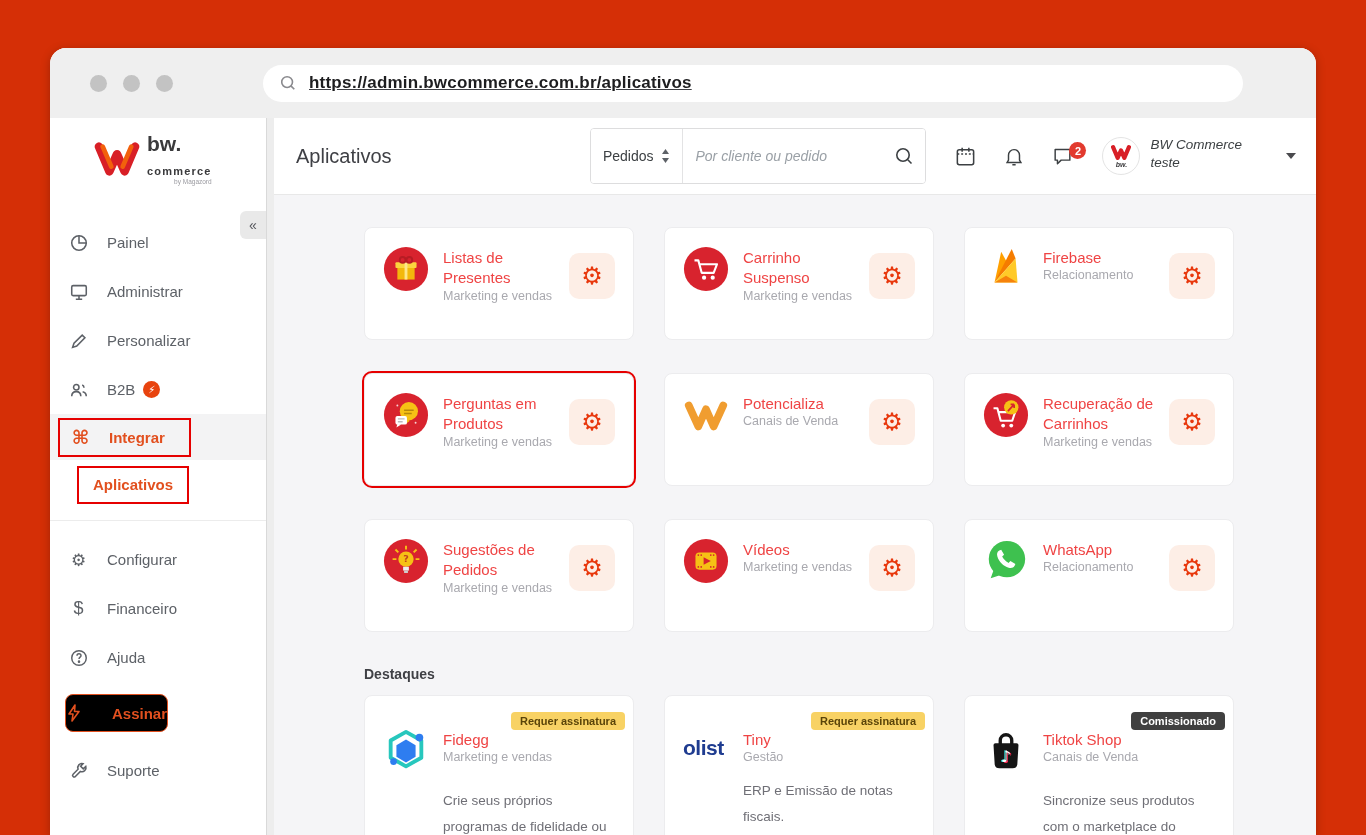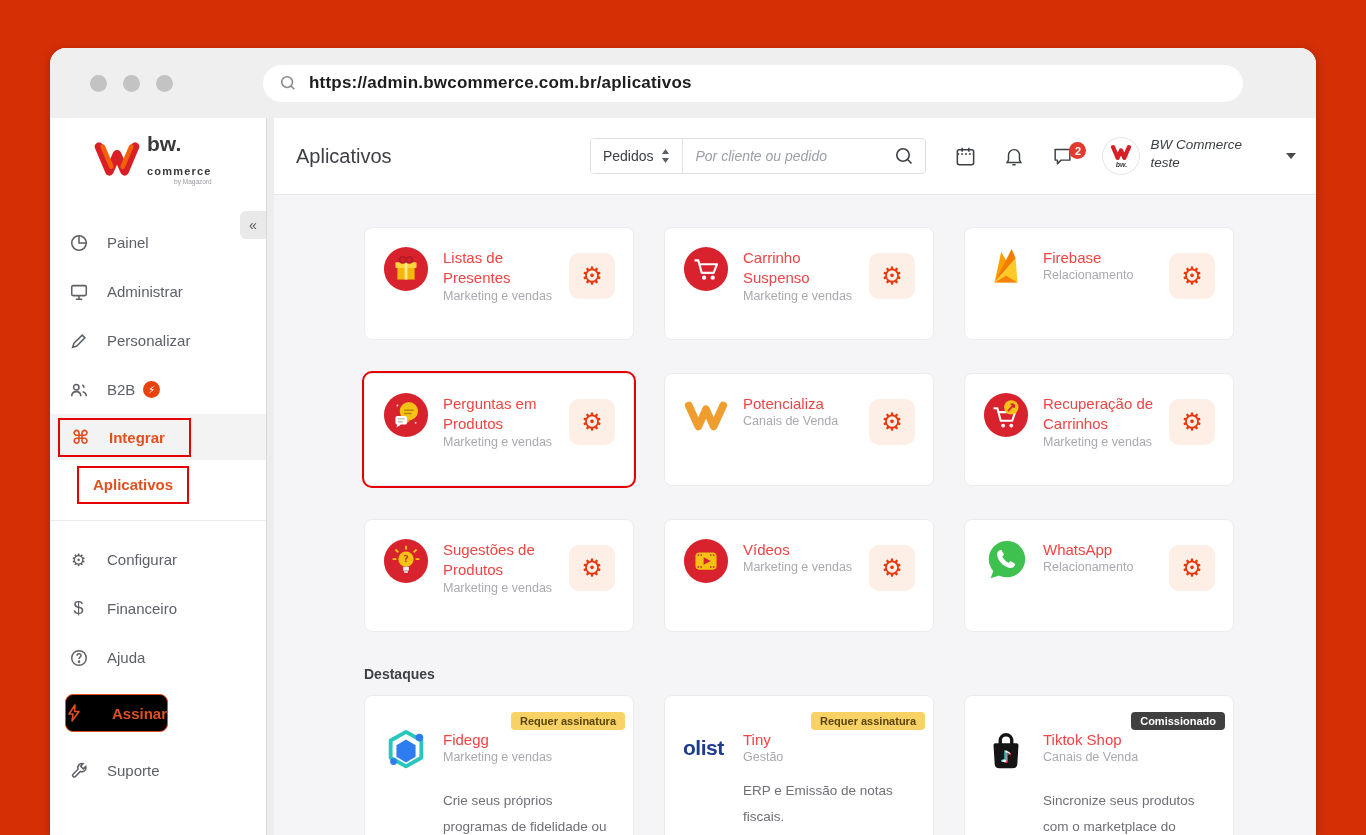--- a/index.html
+++ b/index.html
@@ -18,6 +18,7 @@
   .chrome{
     height:70px; background:#efefef; display:flex; align-items:center;
     padding:0 30px;
+    text-decoration:underline;
   }
   .dots{ display:flex; gap:16px; margin-left:10px; }
   .dot{ width:17px; height:17px; border-radius:50%; background:#c3c3c3; }

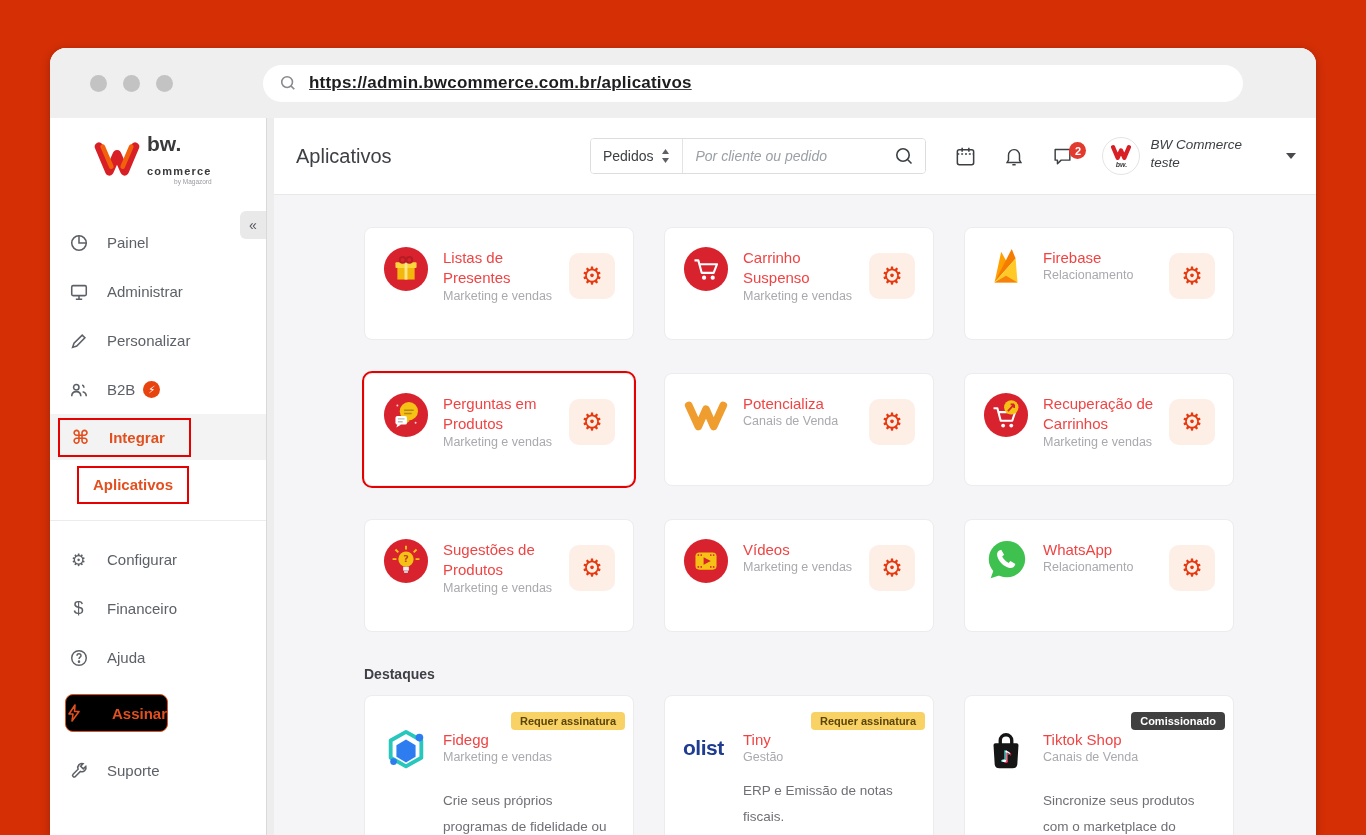--- a/index.html
+++ b/index.html
@@ -74,7 +74,7 @@
   }
   .page-title{ font-size:20px; font-weight:500; color:#3f4045; }
   .search-group{
-    margin-left:auto; display:flex; align-items:stretch; height:36px;
+    margin-left:auto; display:flex; align-items:stretch; height:56px;
     border:1px solid #ddddde; border-radius:4px; background:#fff; overflow:hidden;
   }
   .search-filter{

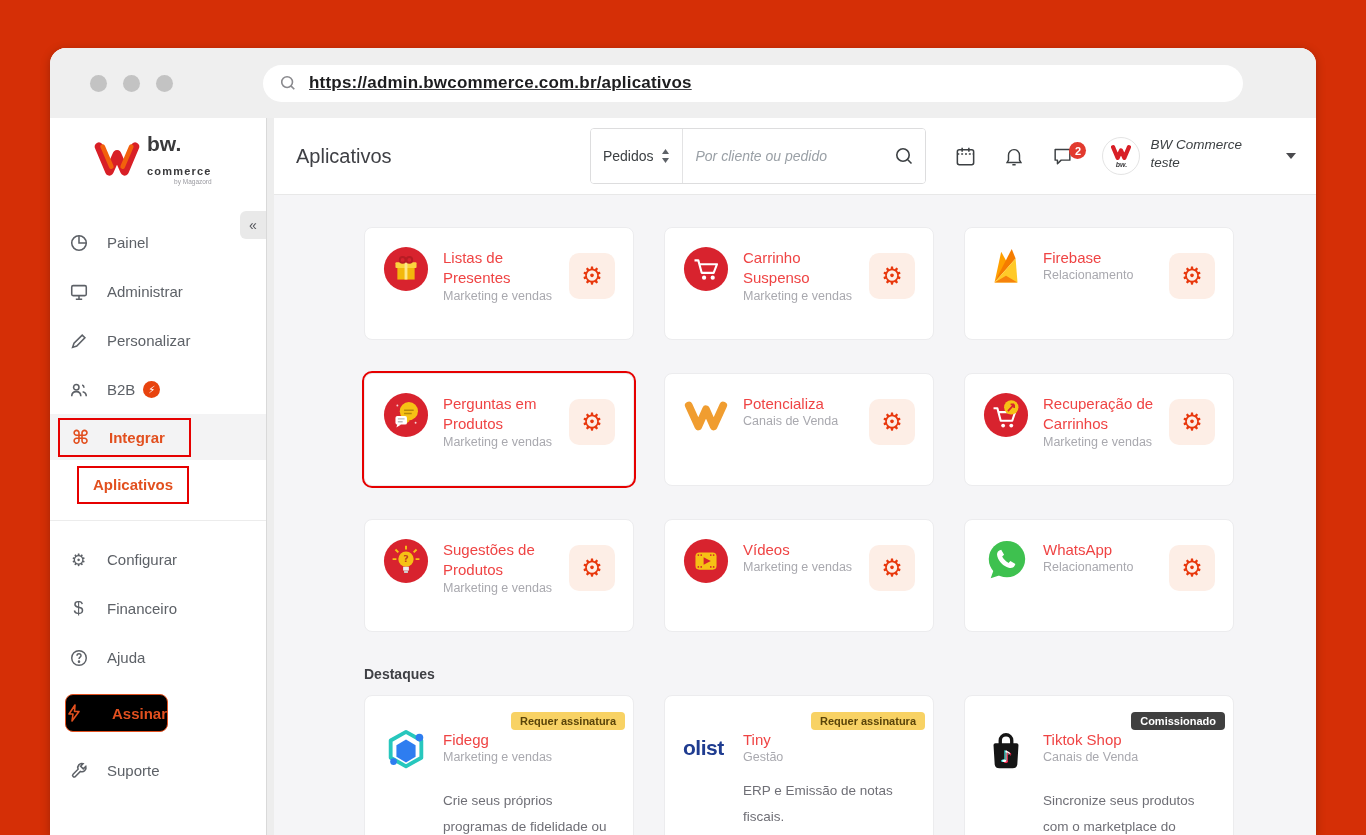--- a/index.html
+++ b/index.html
@@ -420,7 +420,7 @@
               <rect x="22" y="34" width="4" height="2.5" fill="#cfcfcf"></rect>
             </svg>
             <div class="card-text">
-              <div class="card-title">Sugestões de Produtos</div>
+              <div class="card-title">Sugestões de Pedidos</div>
               <div class="card-cat">Marketing e vendas</div>
             </div>
             <button class="gear-btn">⚙</button>

